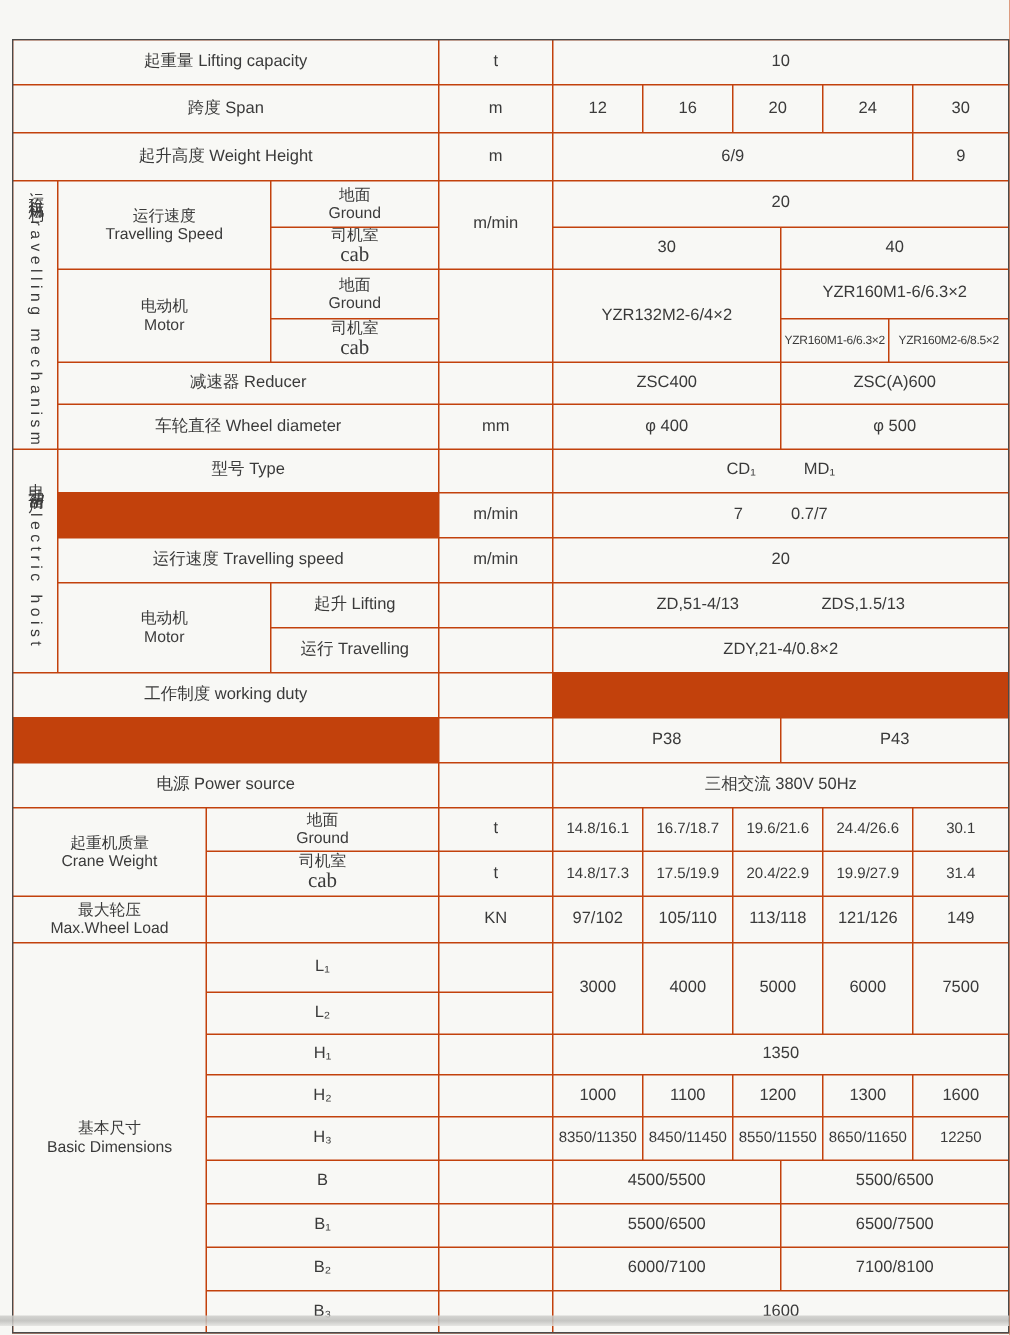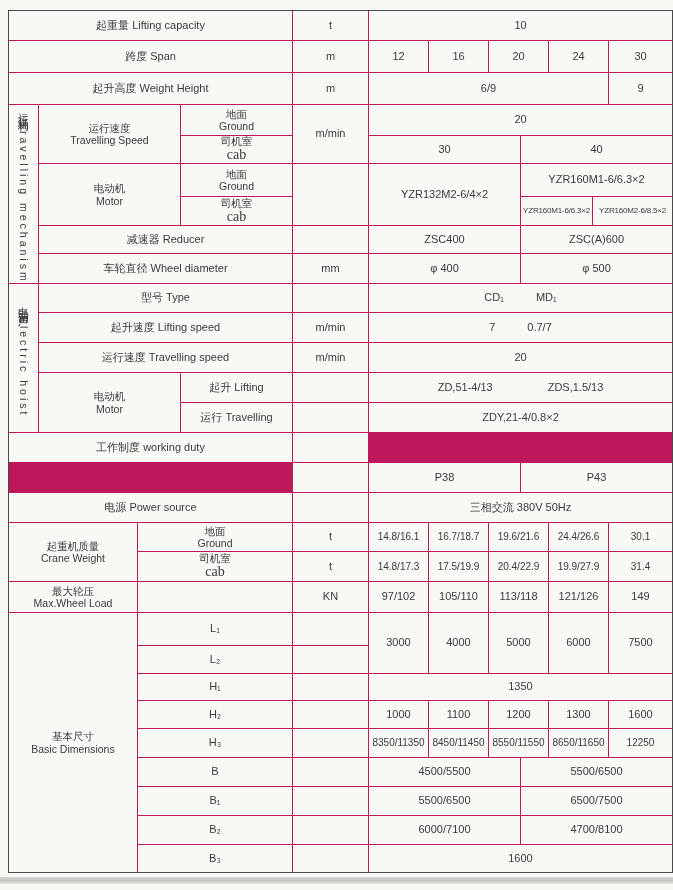--- a/index.html
+++ b/index.html
@@ -10,12 +10,12 @@
     color:#3a3a3a;
   }
   .grid{
-    position:absolute;left:8px;top:10px;
+    position:absolute;left:8px;top:26px;
     display:grid;
     grid-template-columns:29px 98px 42px 111px 75px 59px 59px 31px 27px 43px 15px 63px;
     grid-template-rows:29px 31px 31px 30px 27px 32px 28px 27px 29px 28px 29px 29px 29px 29px 29px 29px 29px 28px 29px 30px 32px 27px 26px 27px 28px 28px 28px 28px 27px;
     gap:1px;
-    background:#be185d;
+    background:#c2410c;
     border:1px solid #4a4a4a;
   }
   .c{

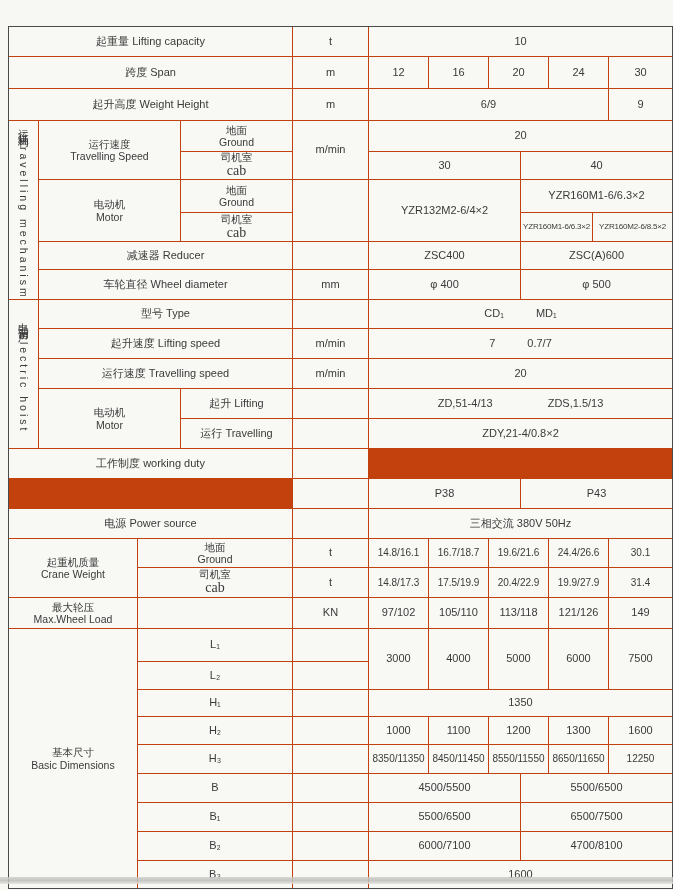--- a/index.html
+++ b/index.html
@@ -122,7 +122,6 @@
     <span>MD₁</span>
   </div>
 
-  <div class="c" style="grid-area:11/2/12/5">起升速度 Lifting speed</div>
   <div class="c" style="grid-area:11/5/12/6">m/min</div>
   <div class="c pair" style="grid-area:11/6/12/13">
     <span>7</span>

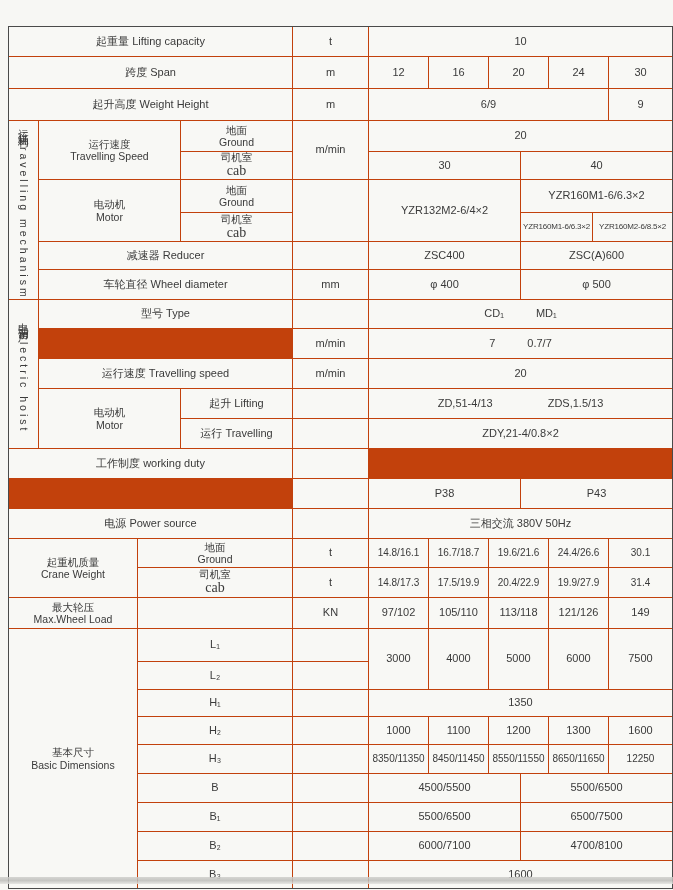--- a/index.html
+++ b/index.html
@@ -242,7 +242,7 @@
   <div class="c" style="grid-area:28/3/29/5">B₂</div>
   <div class="c" style="grid-area:28/5/29/6"></div>
   <div class="c" style="grid-area:28/6/29/9">6000/7100</div>
-  <div class="c" style="grid-area:28/9/29/13">4700/8100</div>
+  <div class="c" style="grid-area:28/9/29/13">7100/8100</div>
 
   <div class="c" style="grid-area:29/3/30/5">B₃</div>
   <div class="c" style="grid-area:29/5/30/6"></div>

